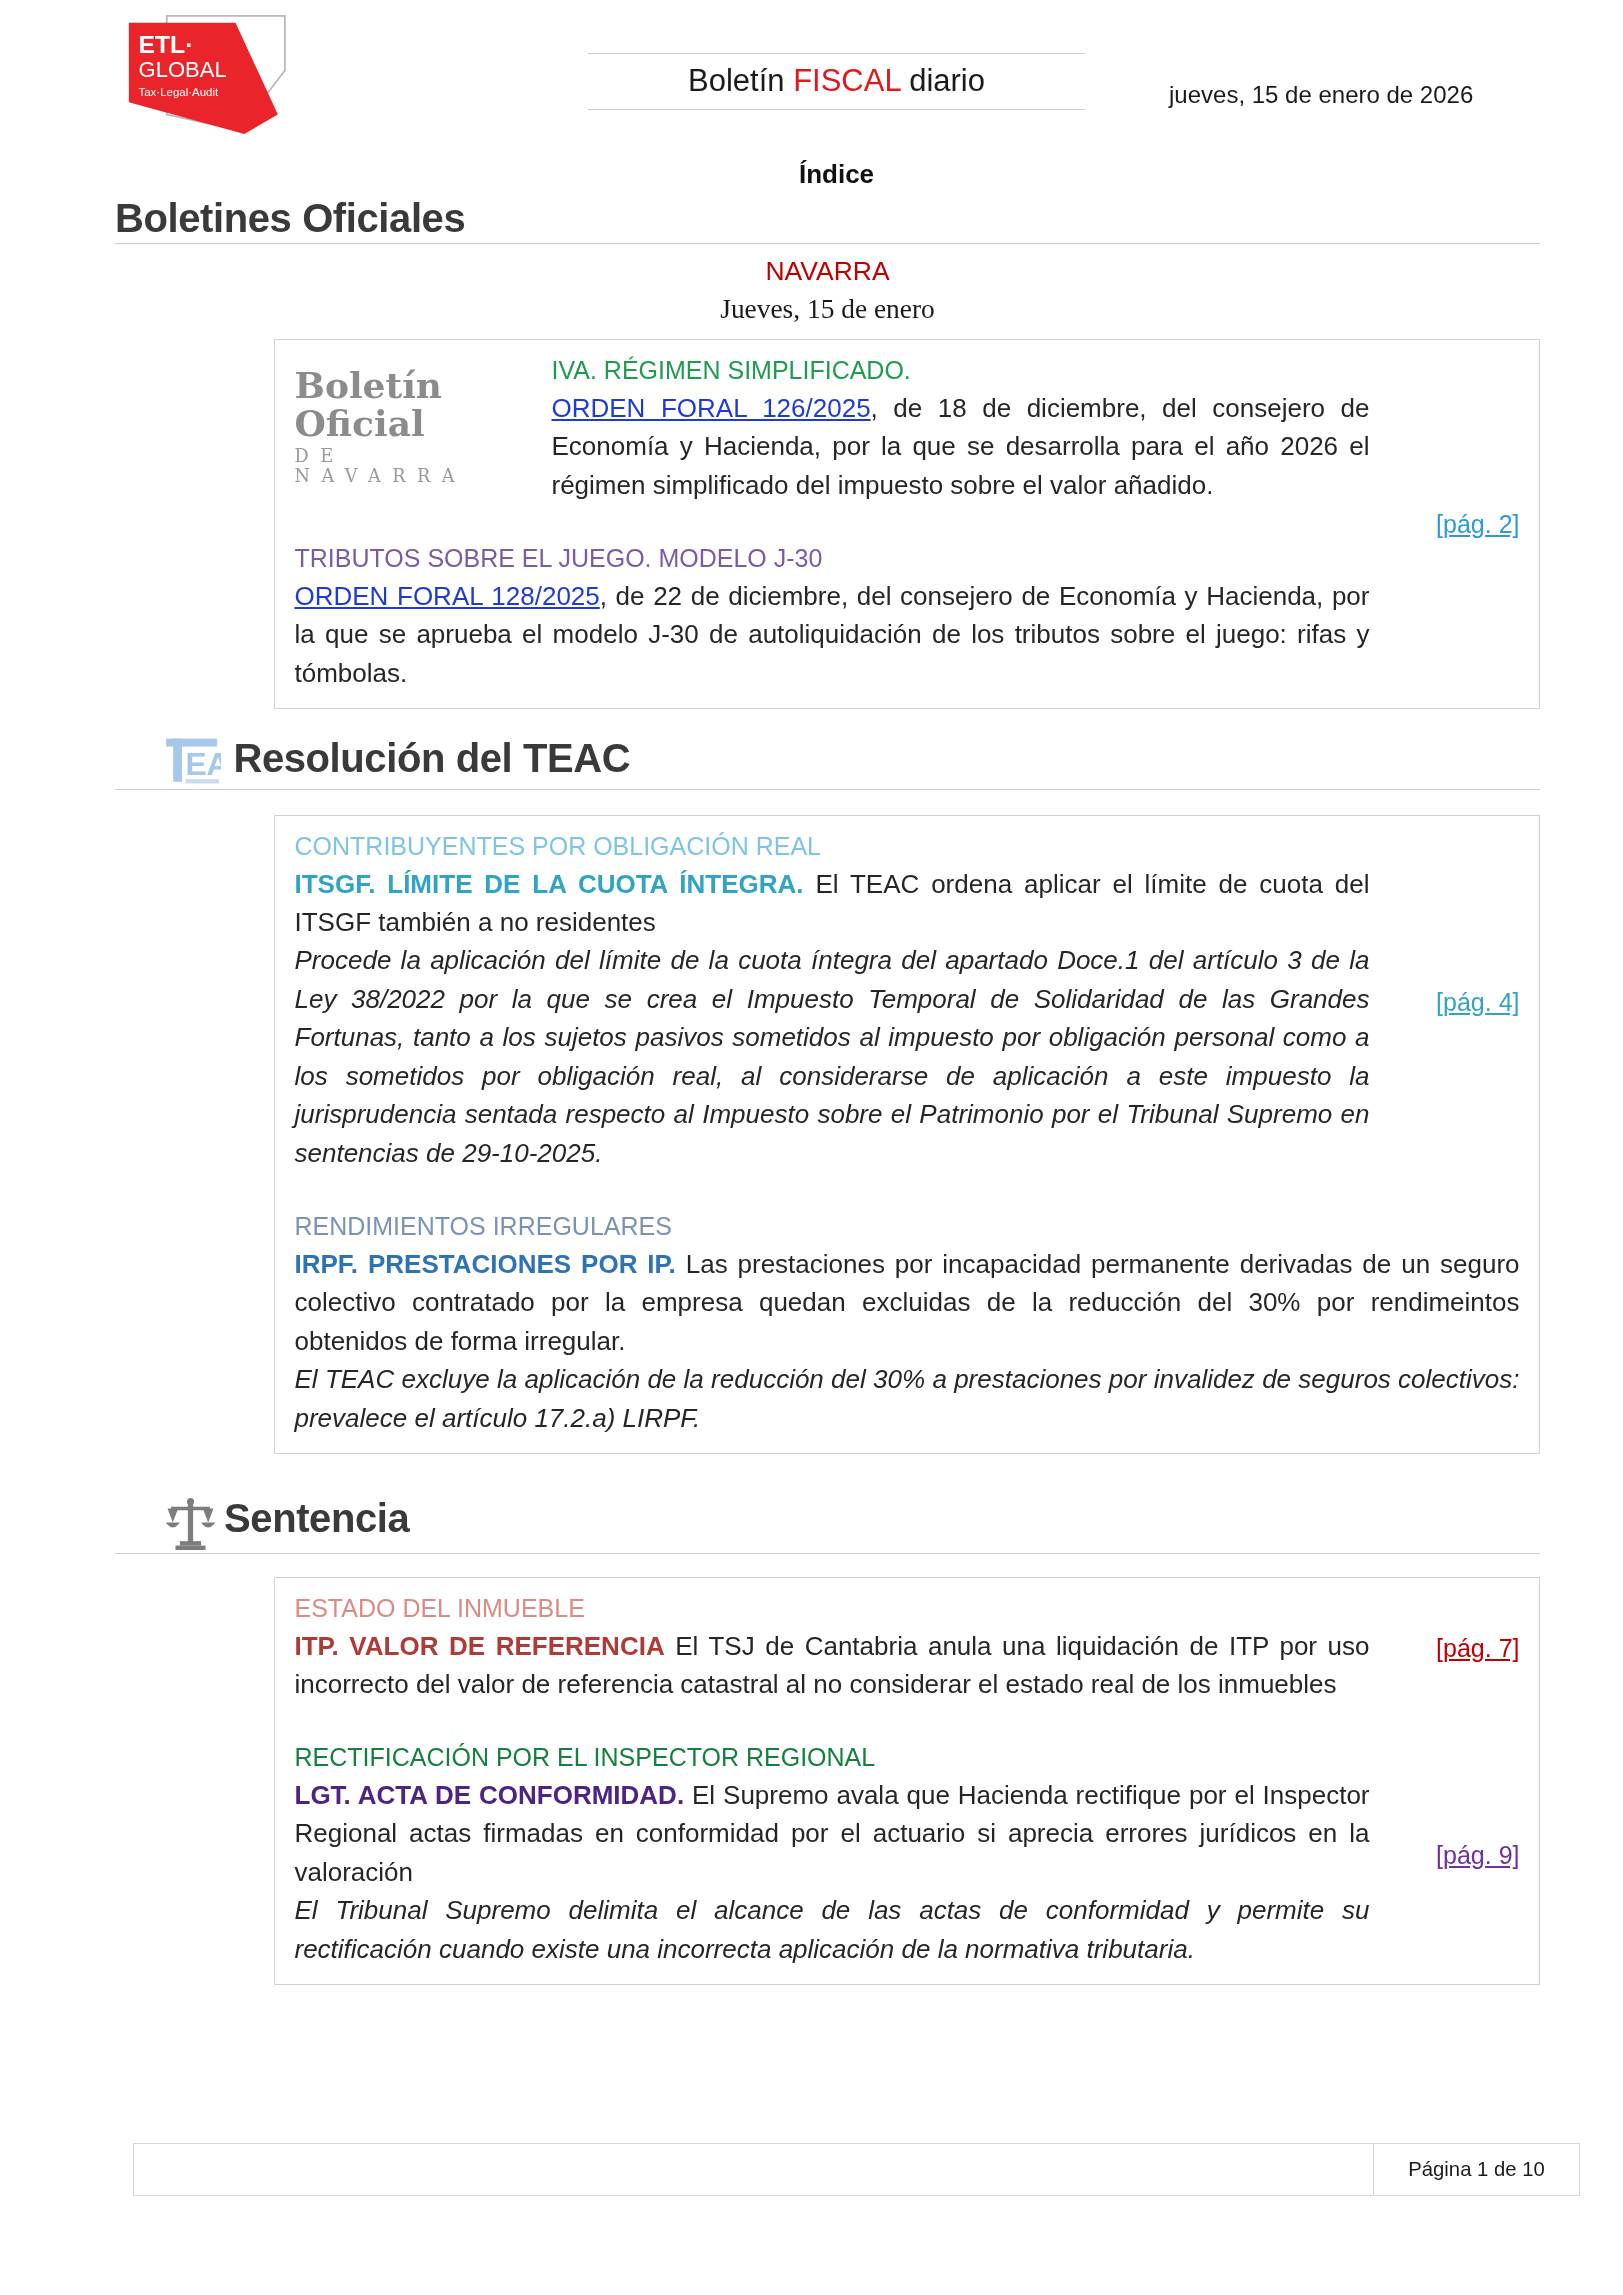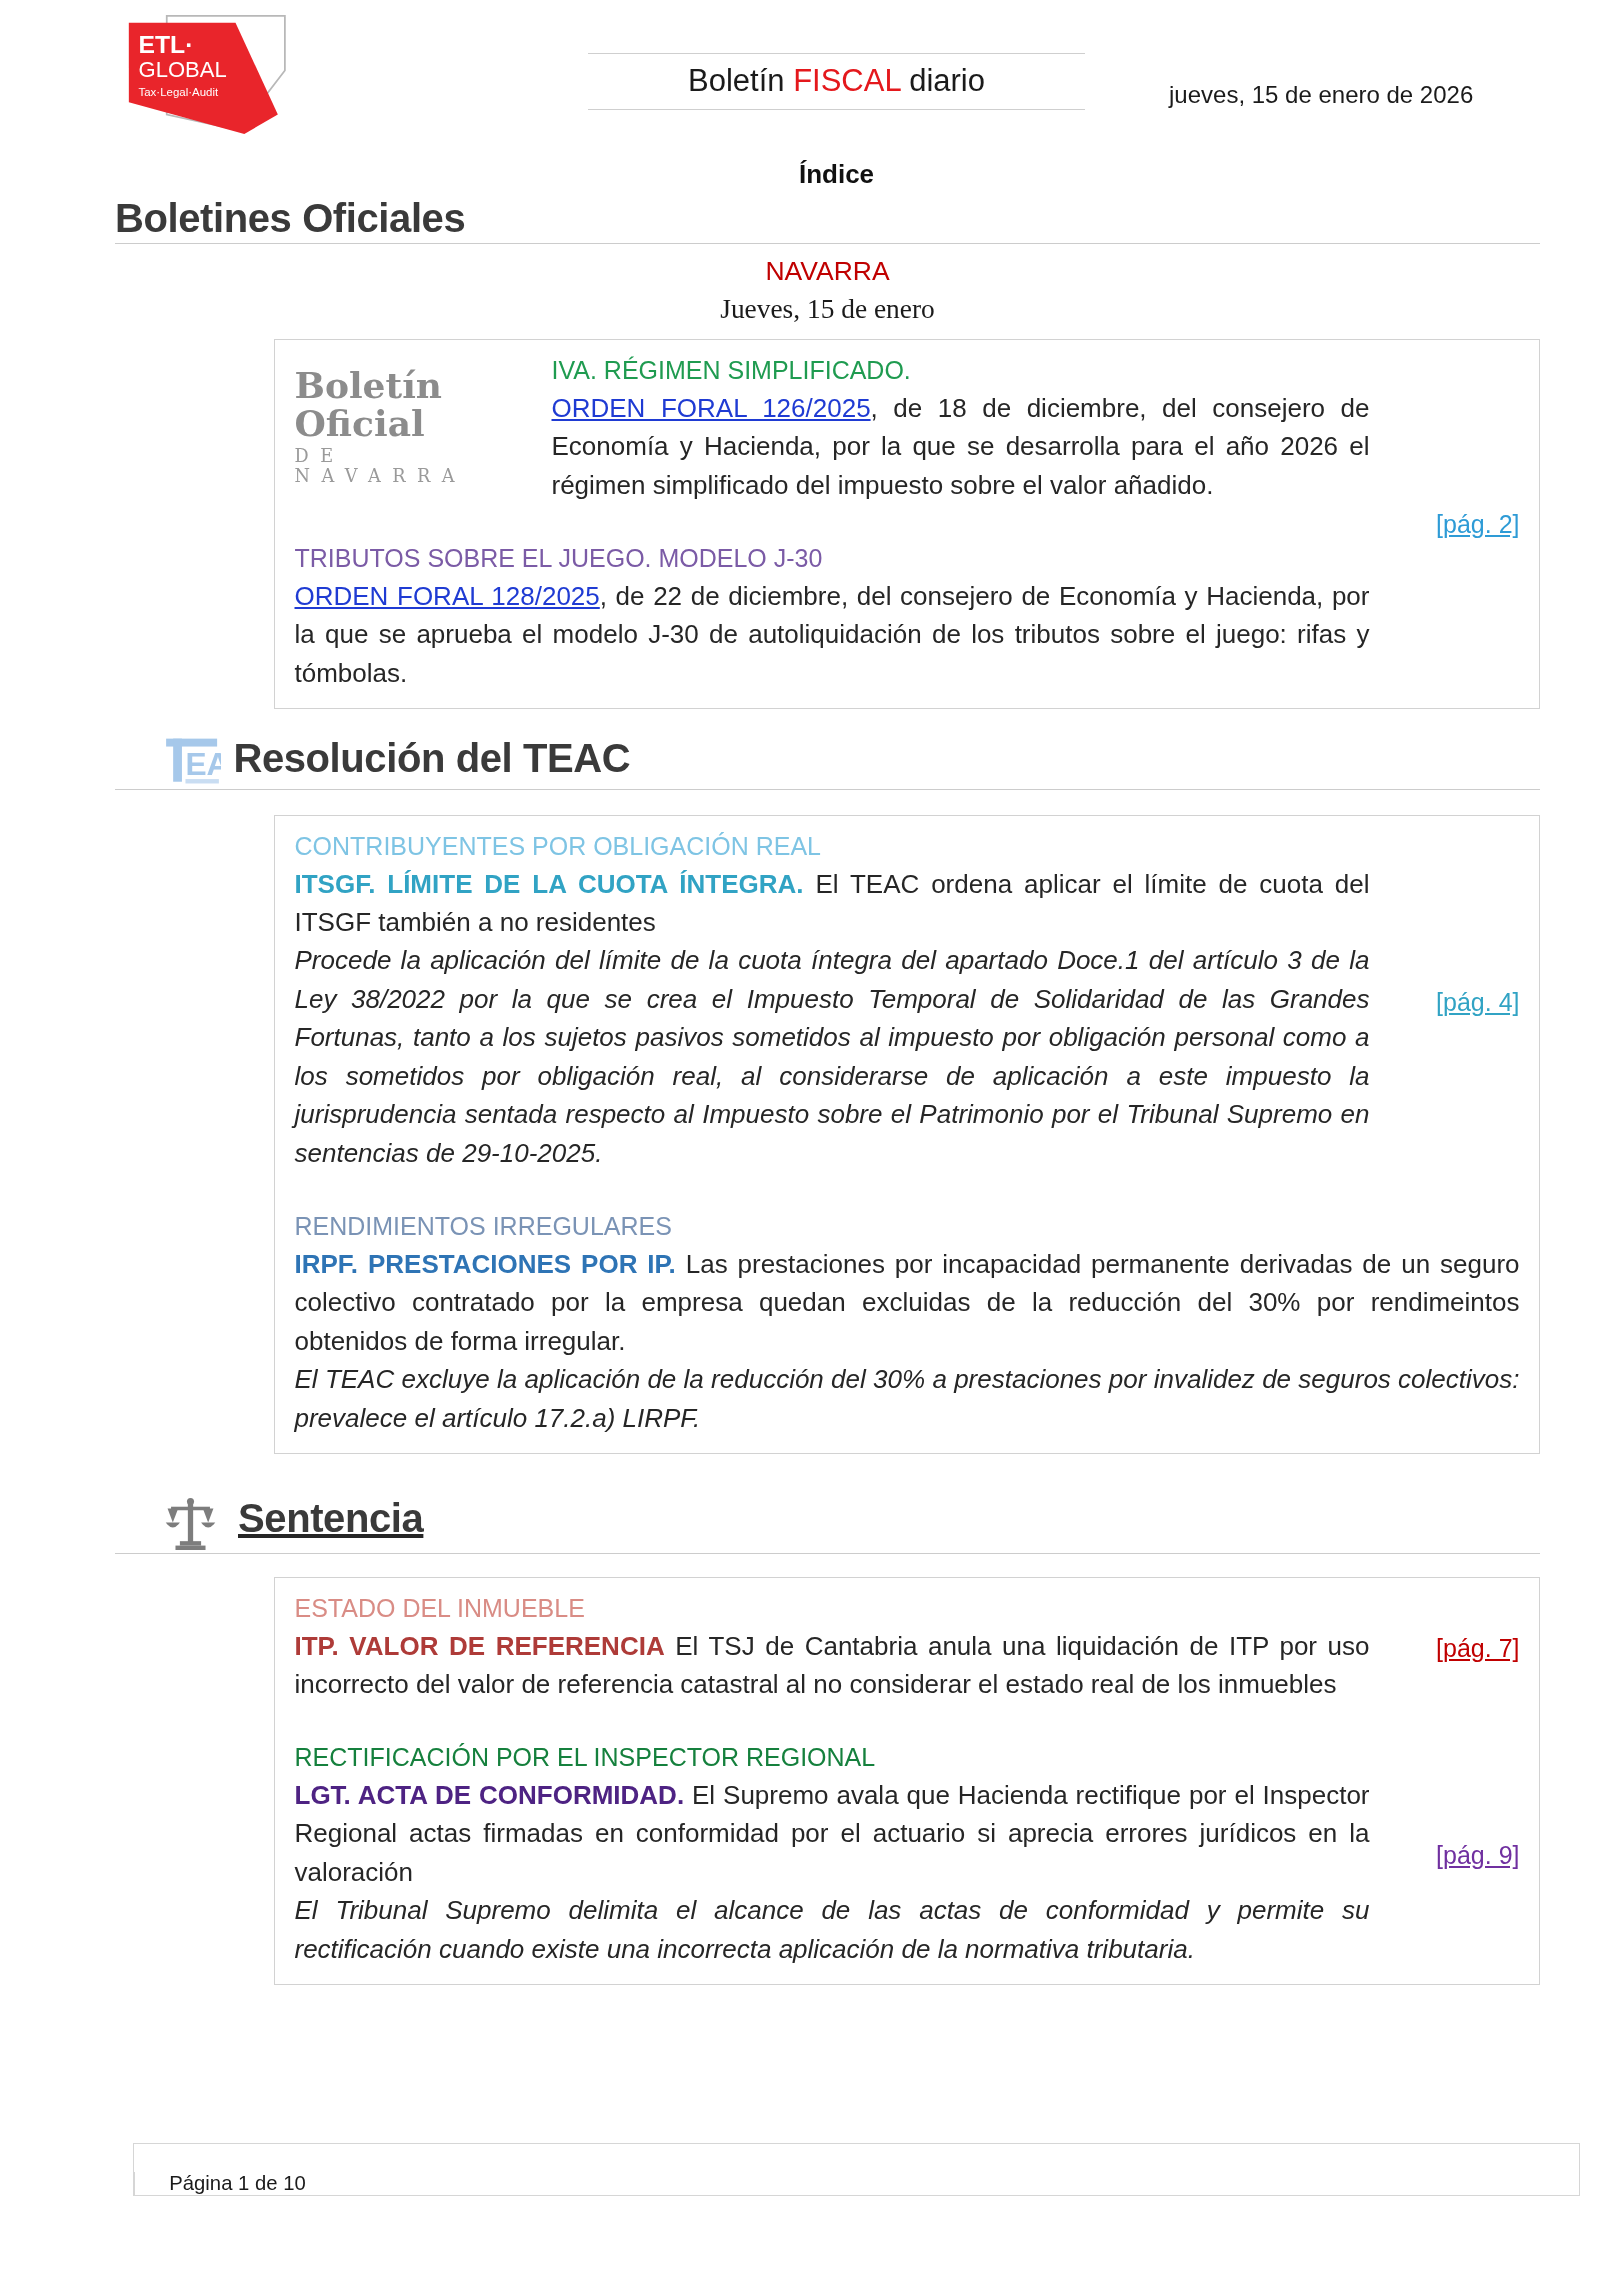--- a/index.html
+++ b/index.html
@@ -171,7 +171,7 @@
 
 <div class="abs section" style="top:1496px;">
   <div class="sec-head">
-    <div class="h-row" style="gap:21px;text-decoration:underline;">
+    <div class="h-row" style="gap:7px;">
       <svg width="53" height="55" viewBox="0 0 60 62">
         <circle cx="30" cy="6" r="4" fill="#7d7d7d"></circle>
         <rect x="27" y="6" width="6" height="46" fill="#7d7d7d"></rect>

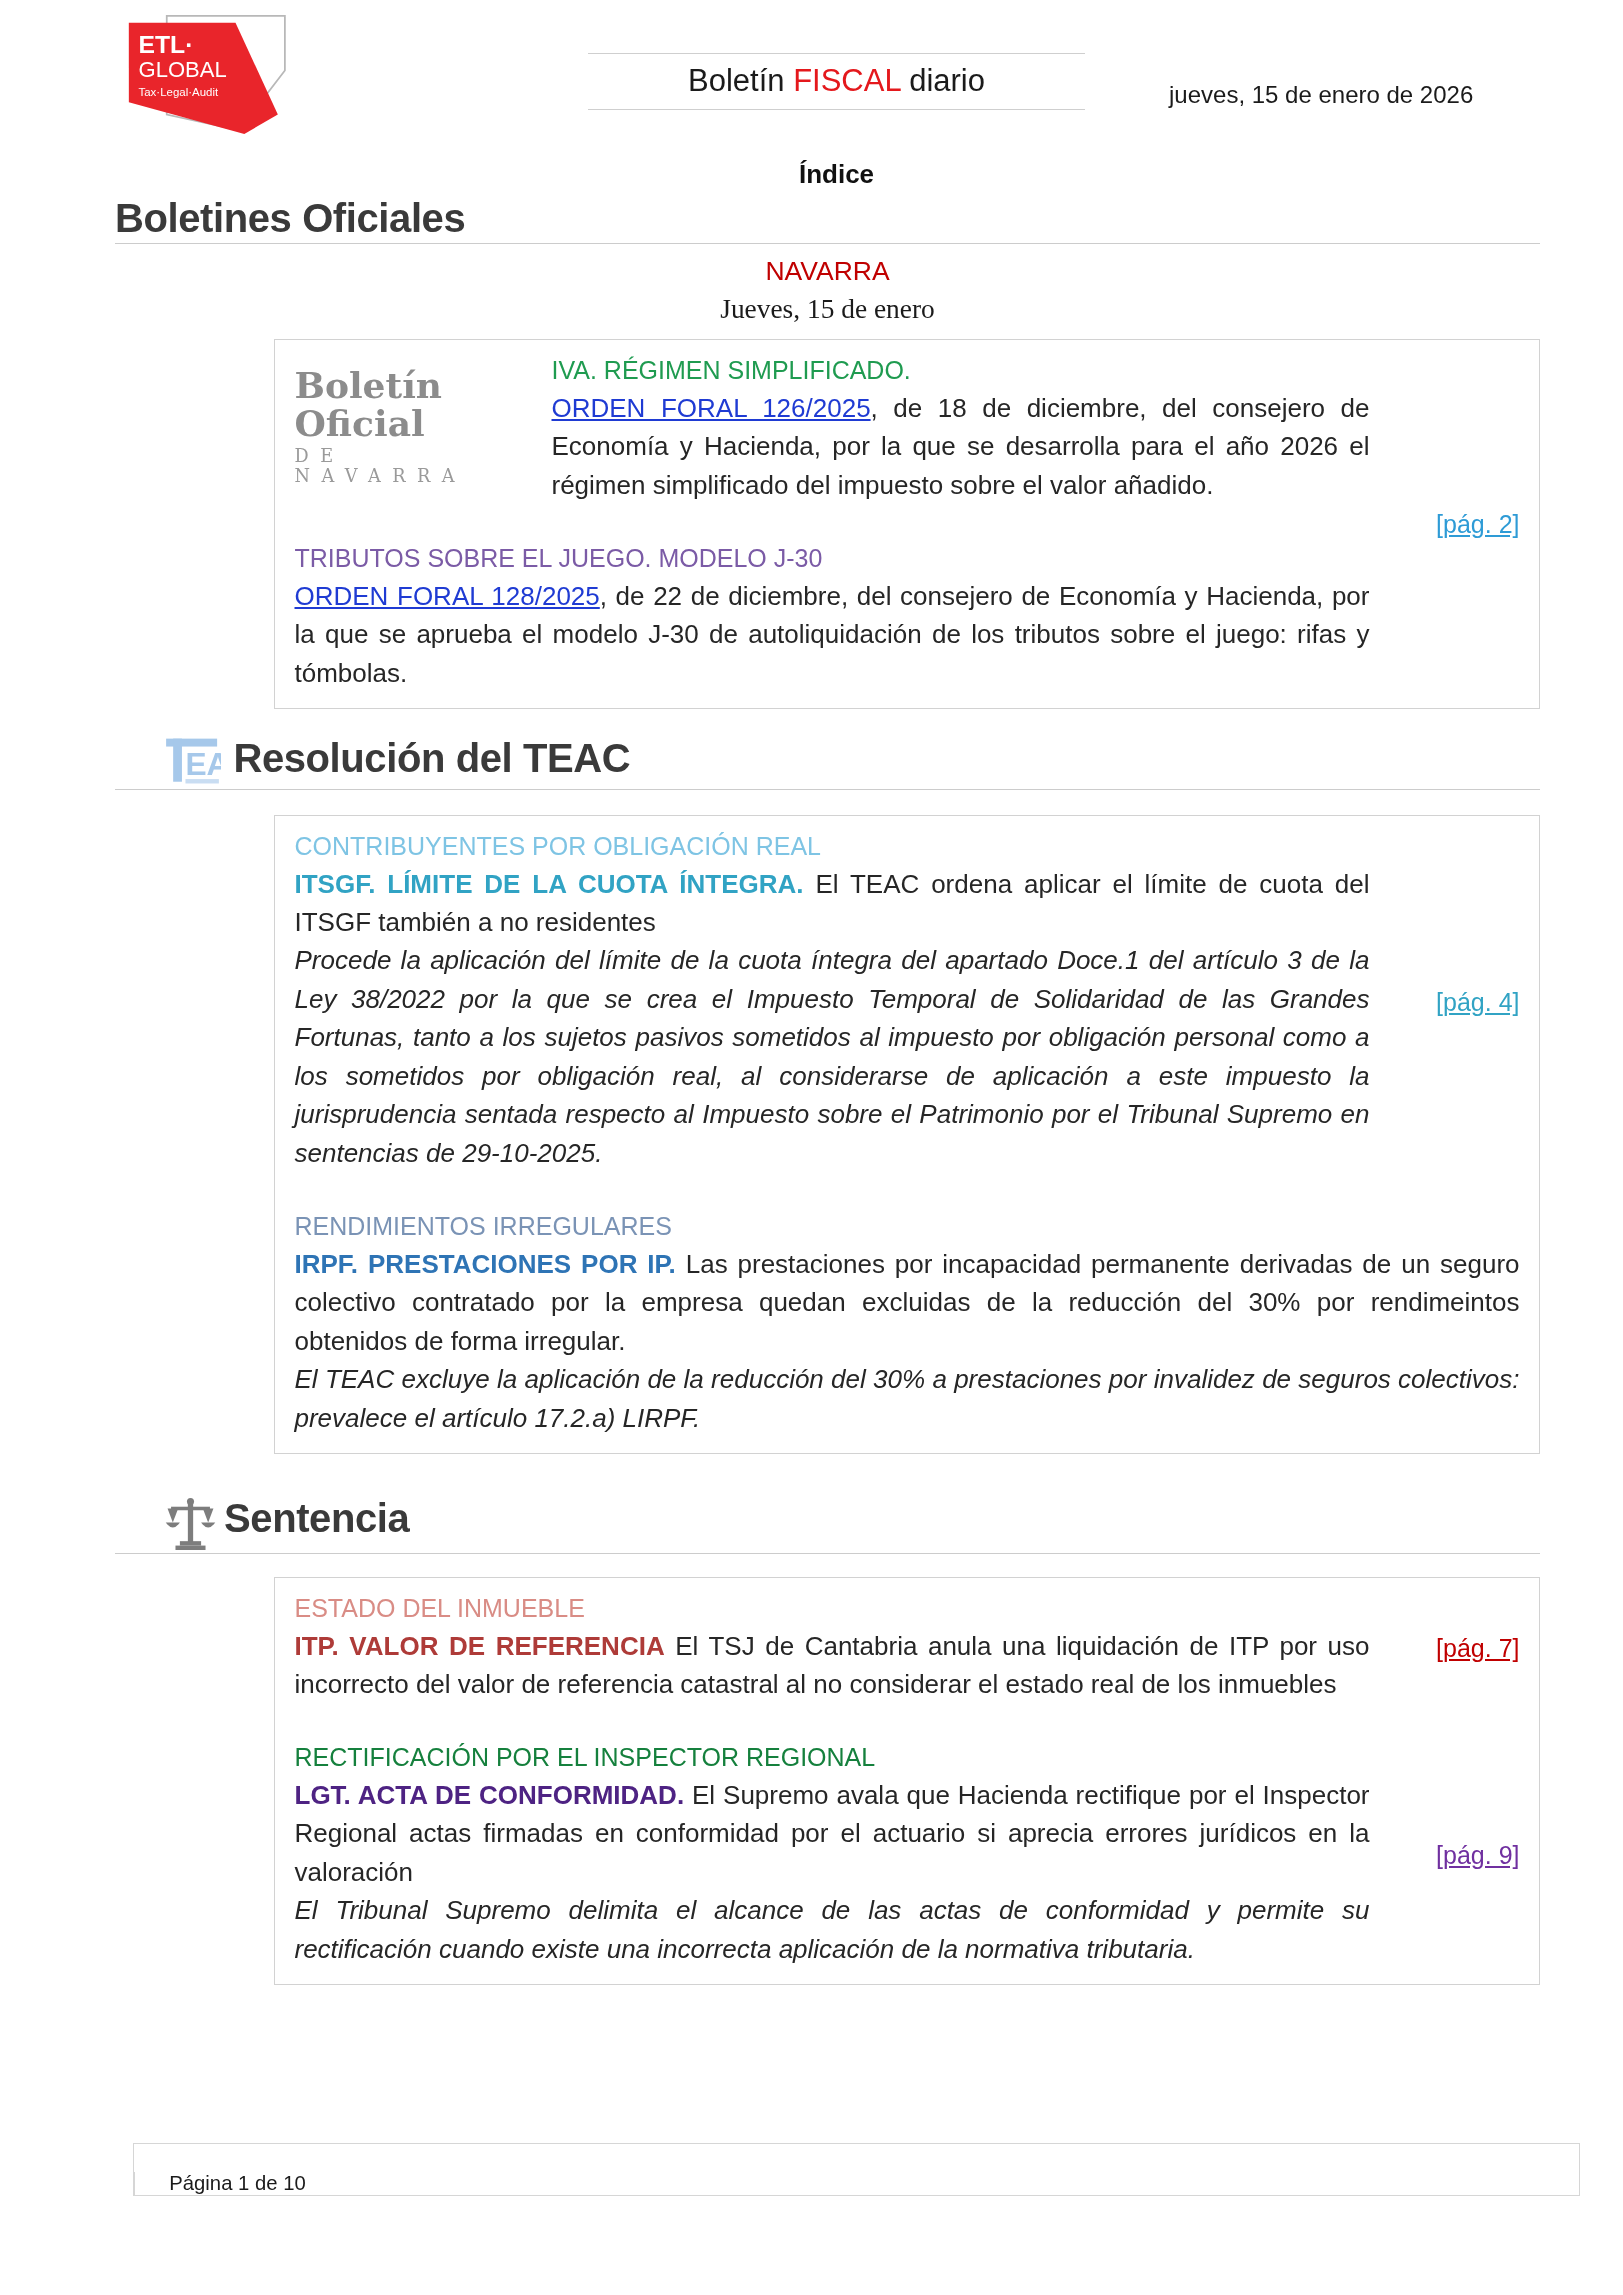--- a/index.html
+++ b/index.html
@@ -76,7 +76,7 @@
   
   .footer{
     left:133px;top:2143px;width:1447px;height:53px;
-    border:1.3px solid #d6d6d6;display:flex;box-sizing:border-box;flex-direction:column;
+    border:1.3px solid #d6d6d6;display:flex;box-sizing:border-box;
   }
   .footer-left{flex:1;}
   .footer-right{

